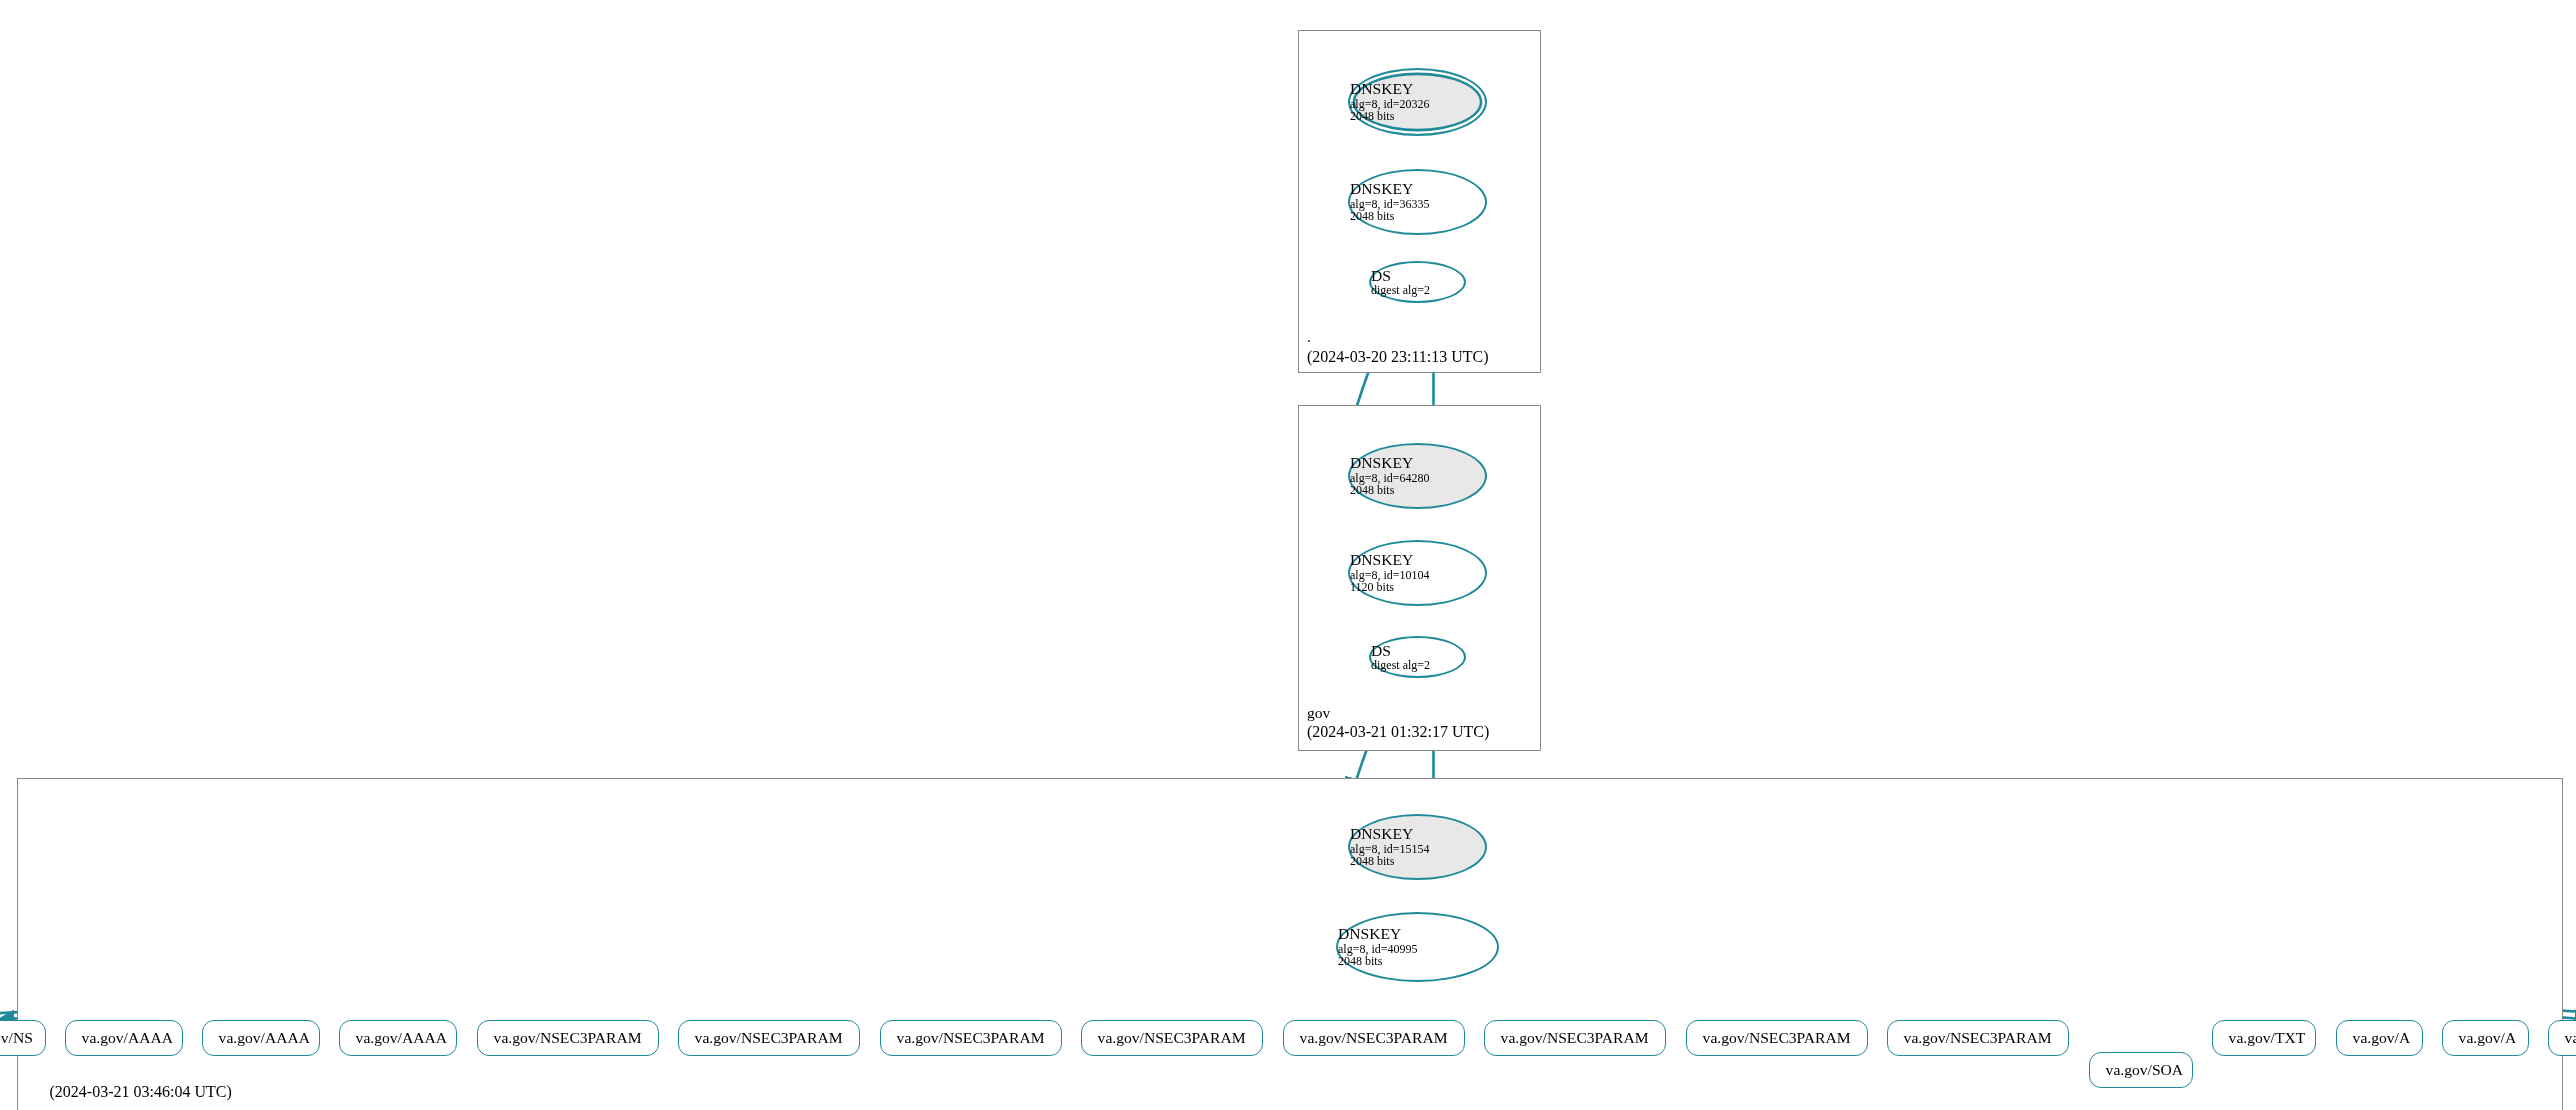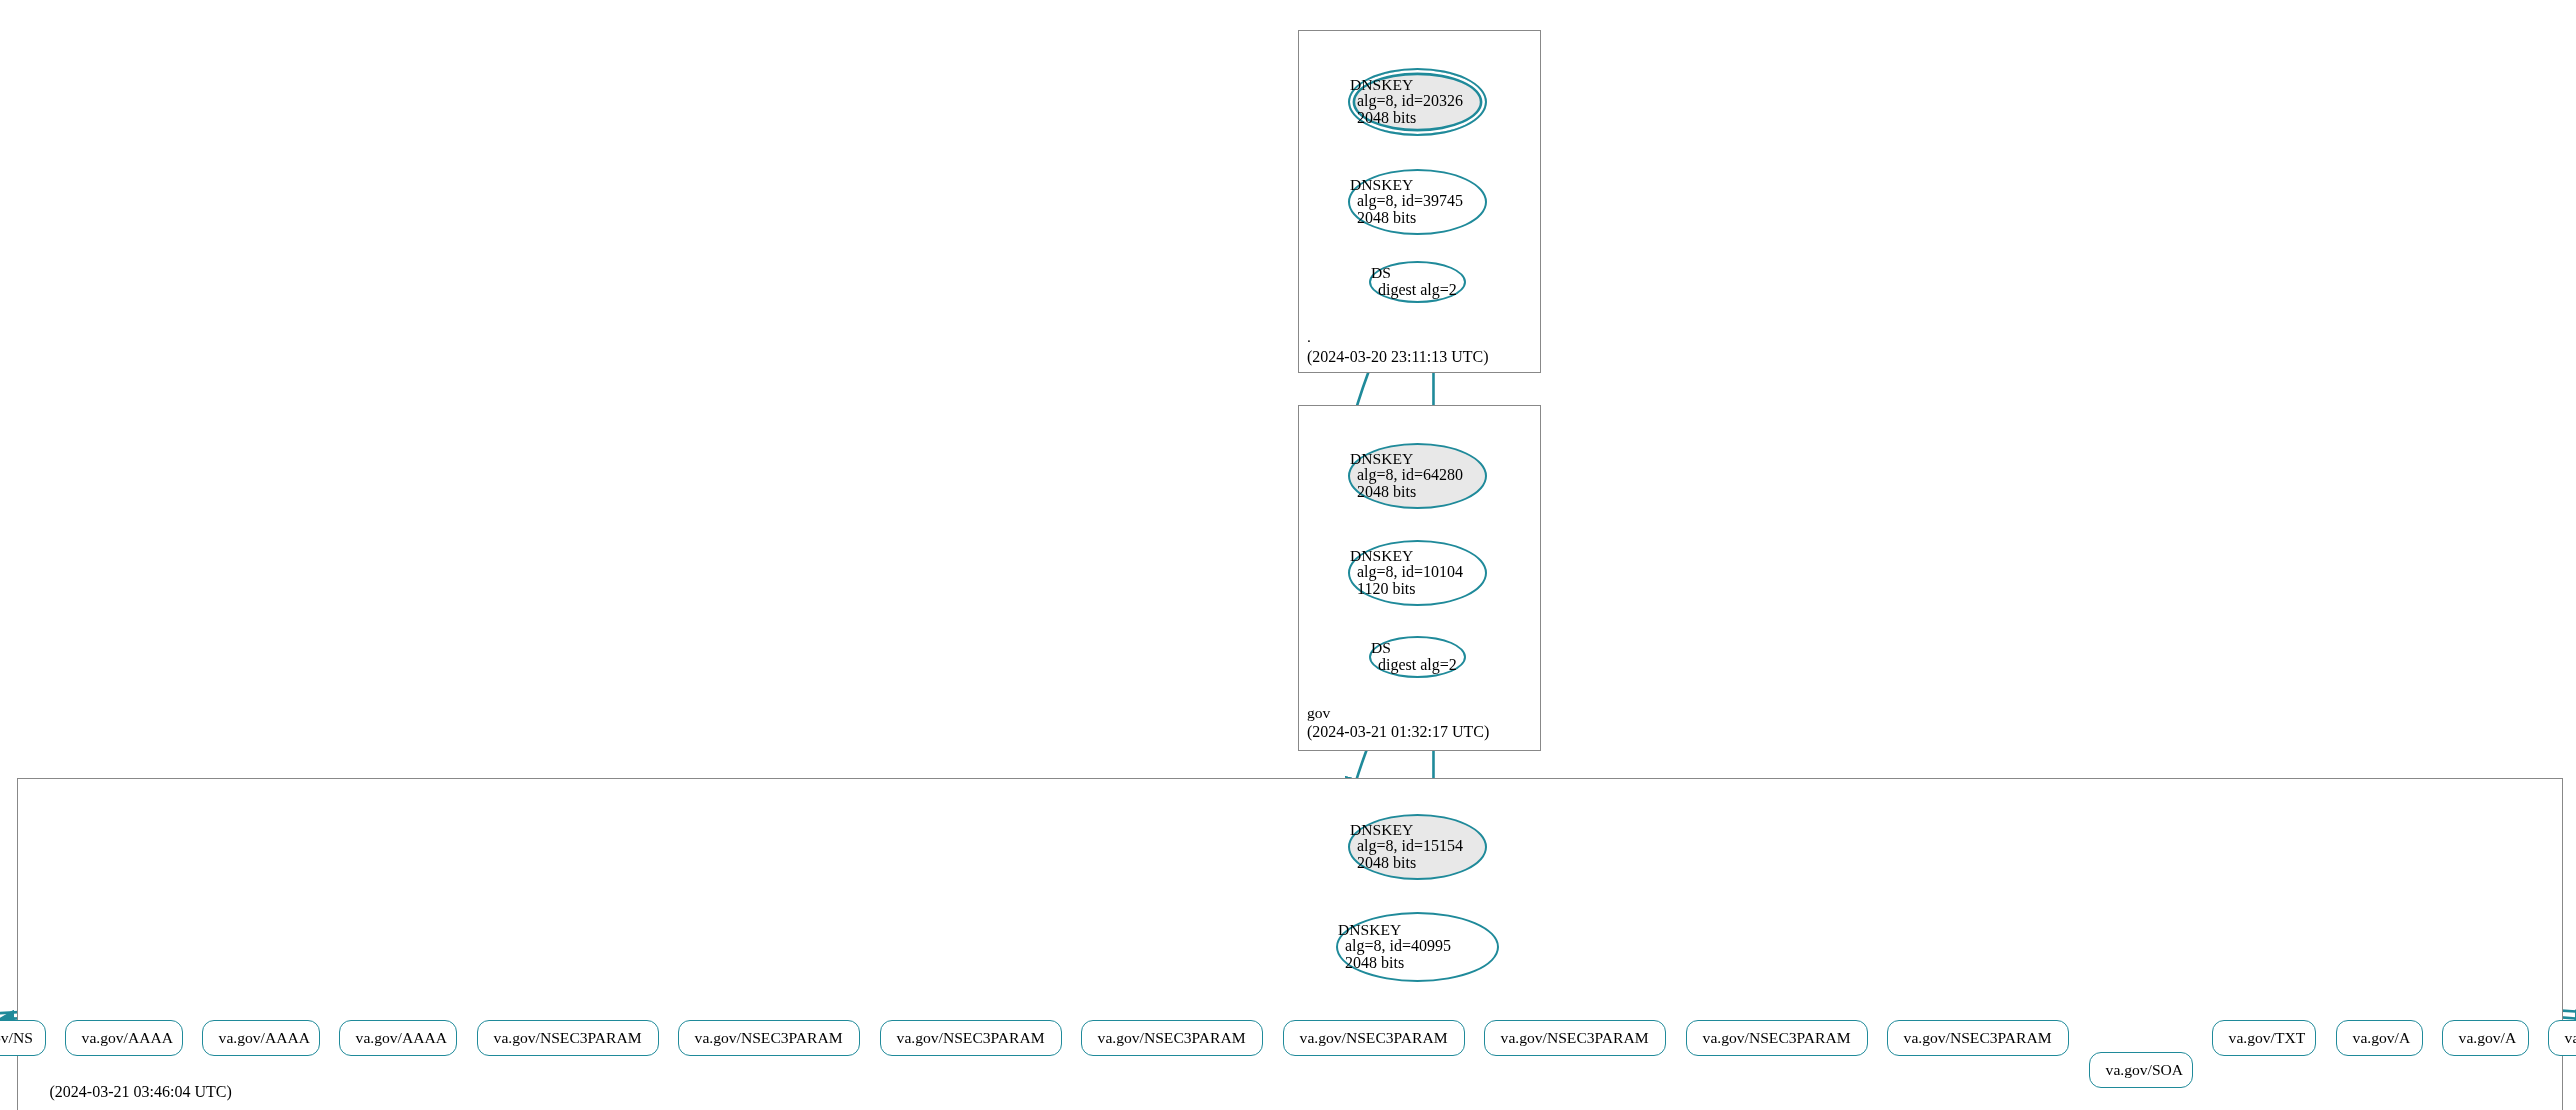--- a/index.html
+++ b/index.html
@@ -60,7 +60,7 @@
     border-width: 1.7px;
   }
   .t-title { font-size: 15.6px; font-weight: normal; }
-  .t-sub   { font-size: 16px; margin-left: 7px; }
+  .t-sub   { font-size: 12px; }
   svg.edges { position: absolute; top:0; left:0; pointer-events:none; }
   .edge-path { stroke: #1f8a9a; stroke-width: 3; fill: none; }
 </style>

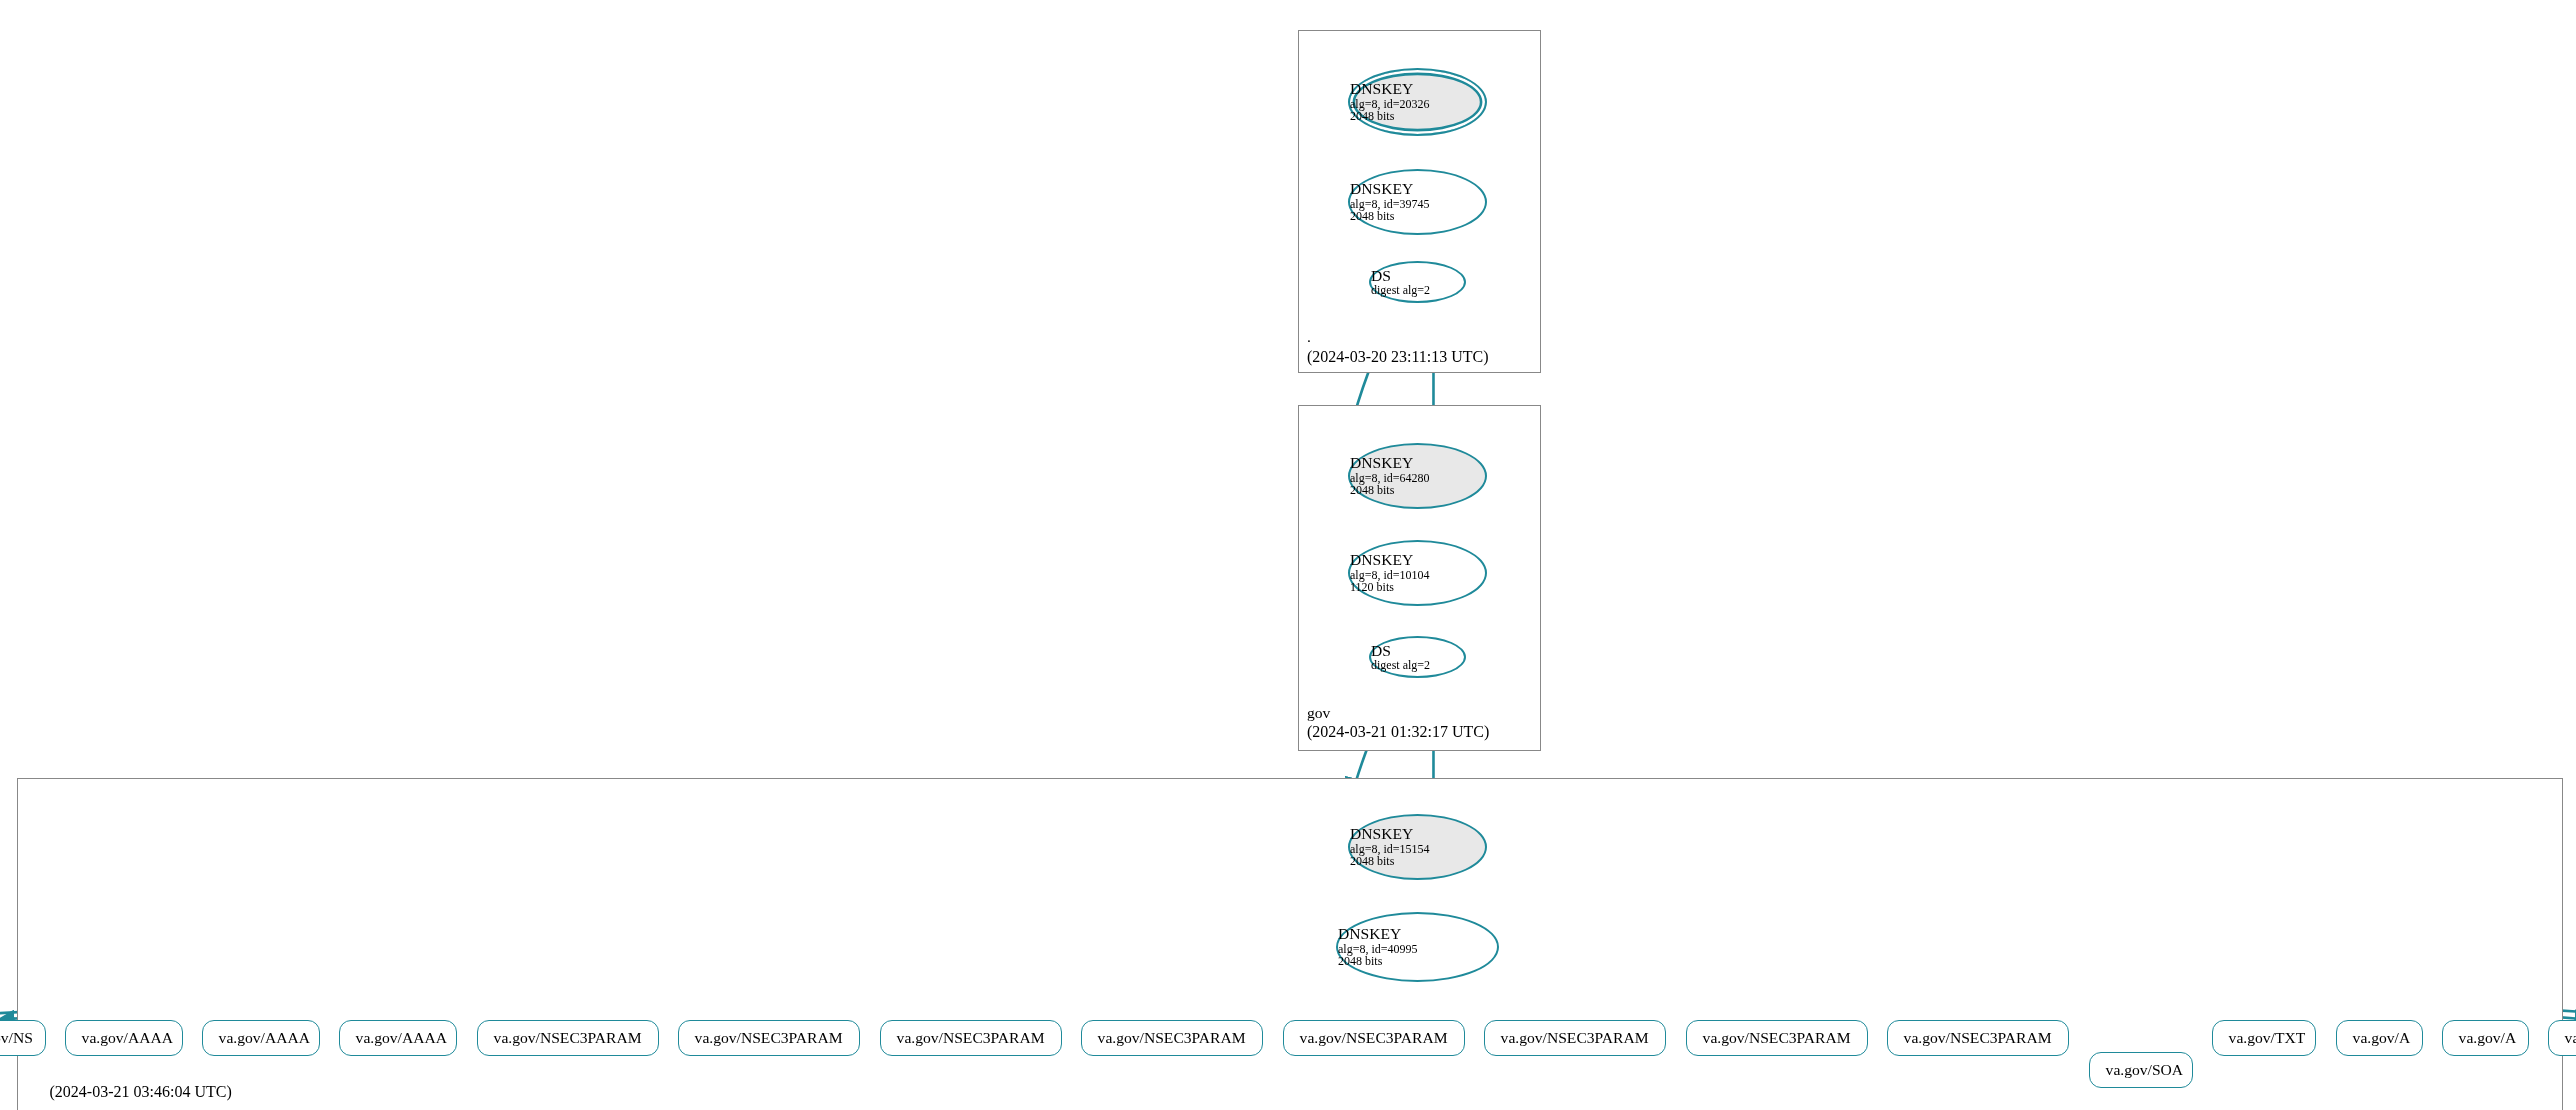--- a/index.html
+++ b/index.html
@@ -138,7 +138,7 @@
 </div>
 <div class="node ellipse" style="left:1348px; top:169px; width:139px; height:66px;">
   <div class="t-title">DNSKEY</div>
-  <div class="t-sub">alg=8, id=39745</div>
+  <div class="t-sub">alg=8, id=36335</div>
   <div class="t-sub">2048 bits</div>
 </div>
 <div class="node ellipse" style="left:1369px; top:261px; width:97px; height:42px;">

